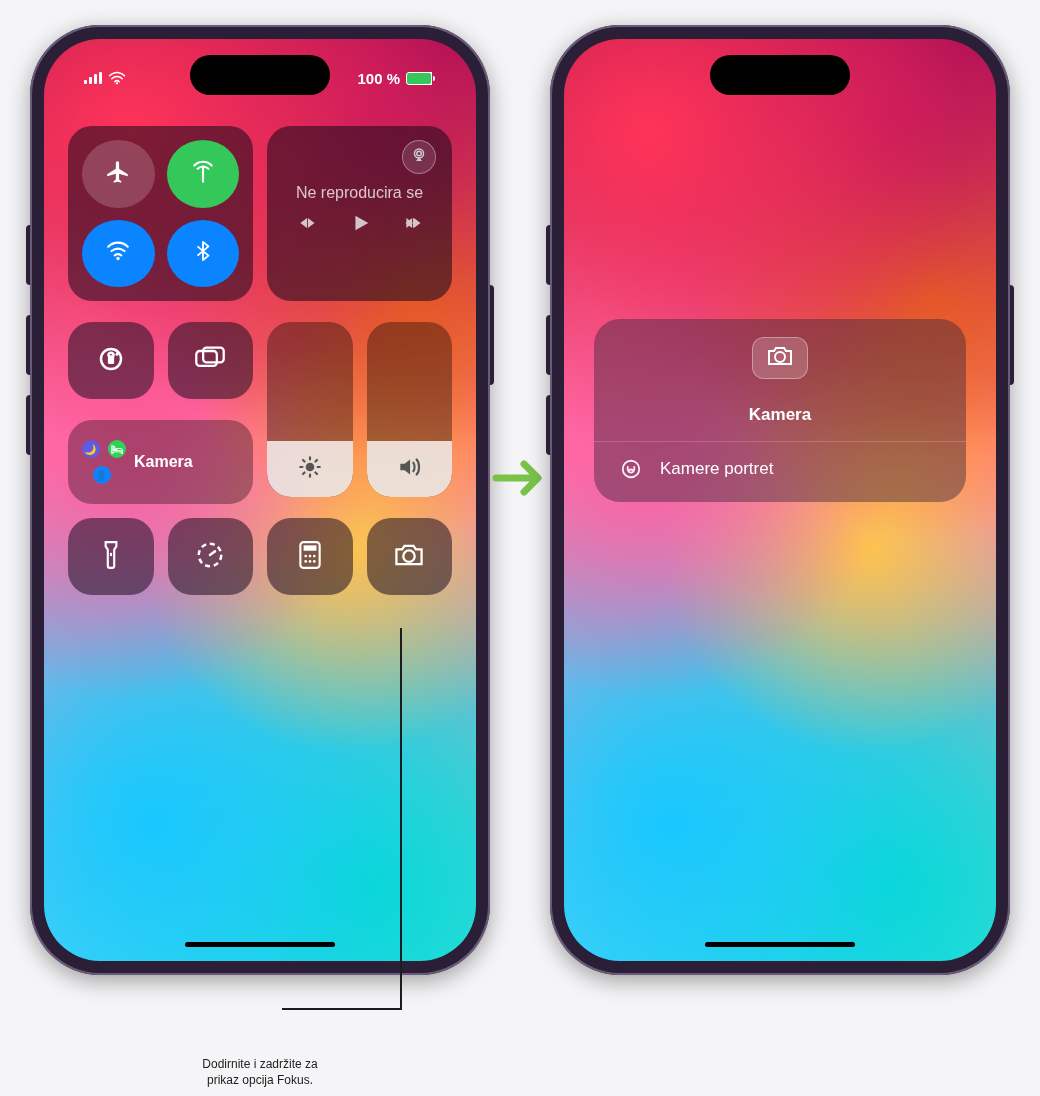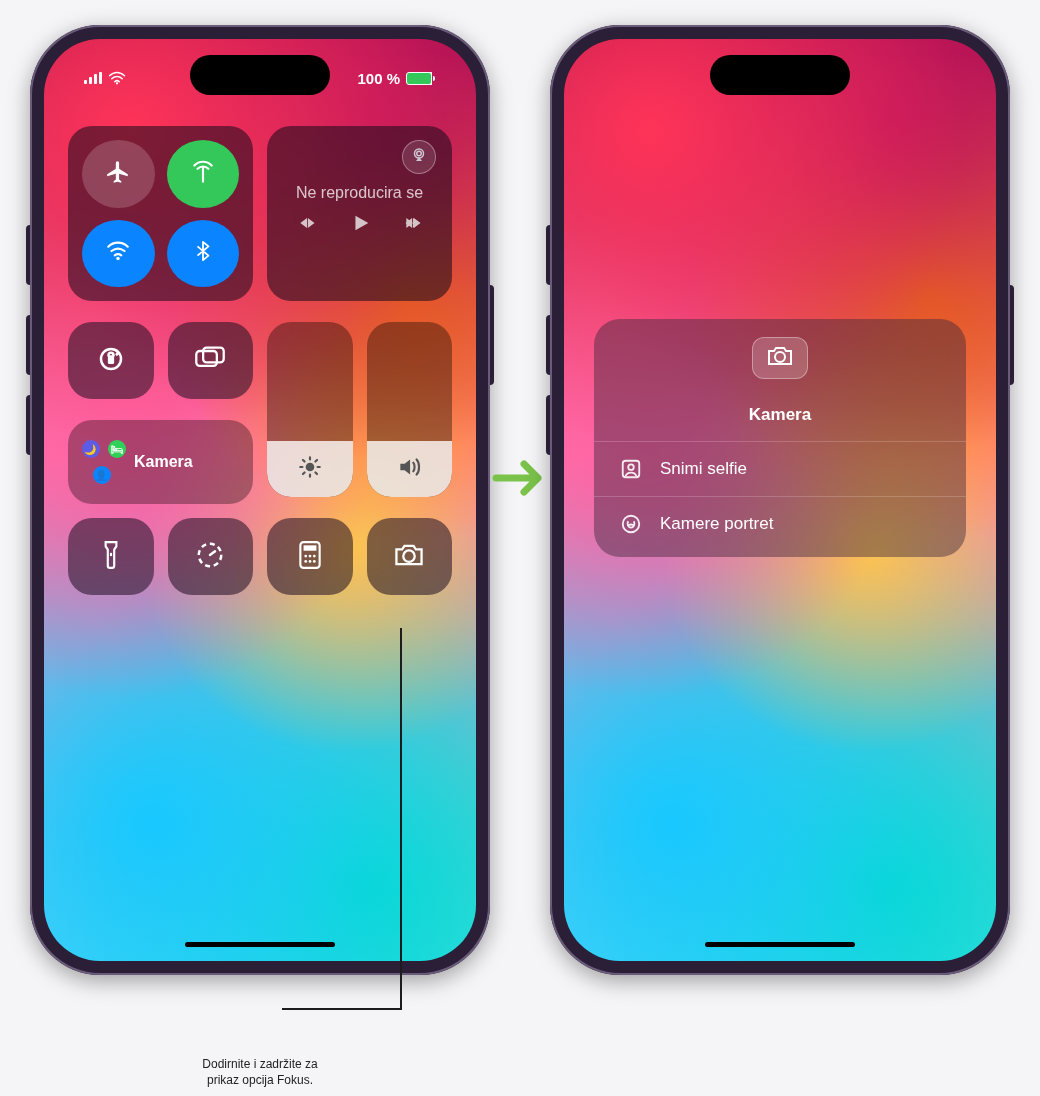--- a/index.html
+++ b/index.html
@@ -489,16 +489,6 @@
         <div class="cam-row">
           <span class="ri stroke">
             <svg width="22" height="22" viewBox="0 0 24 24">
-                <rect x="3" y="3" width="18" height="18" rx="3"></rect>
-                <circle cx="12" cy="10" r="3"></circle>
-                <path d="M6 20c1-3 4-4 6-4s5 1 6 4"></path>
-              </svg>
-          </span>
-          <span>Snimi selfie</span>
-        </div>
-        <div class="cam-row">
-          <span class="ri stroke">
-            <svg width="22" height="22" viewBox="0 0 24 24">
                 <circle cx="12" cy="12" r="9"></circle>
                 <path d="M10 14c0-2 4-2 4 0M9 9c-2 3 0 7 3 7s5-4 3-7"></path>
               </svg>

